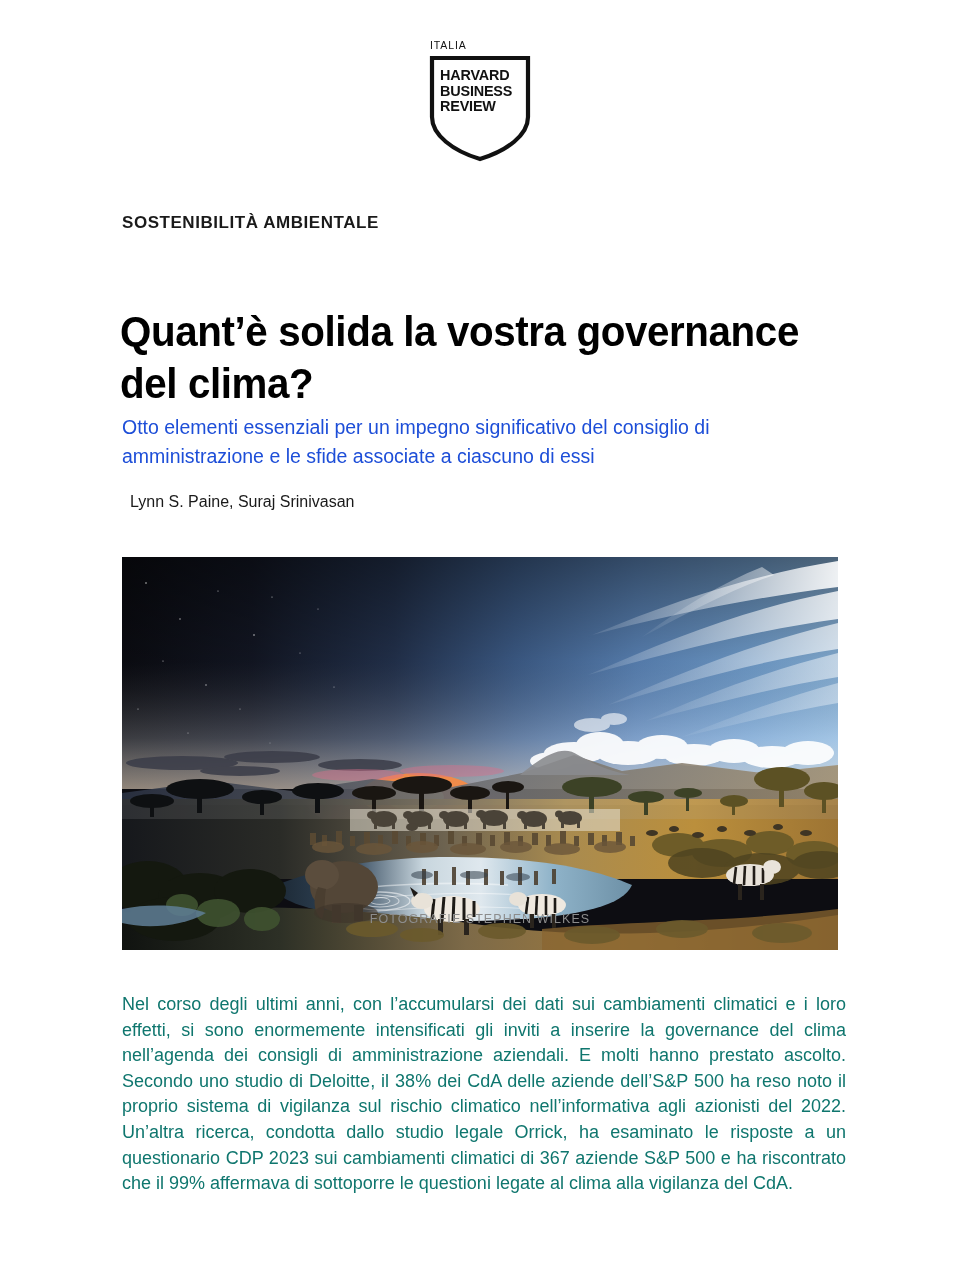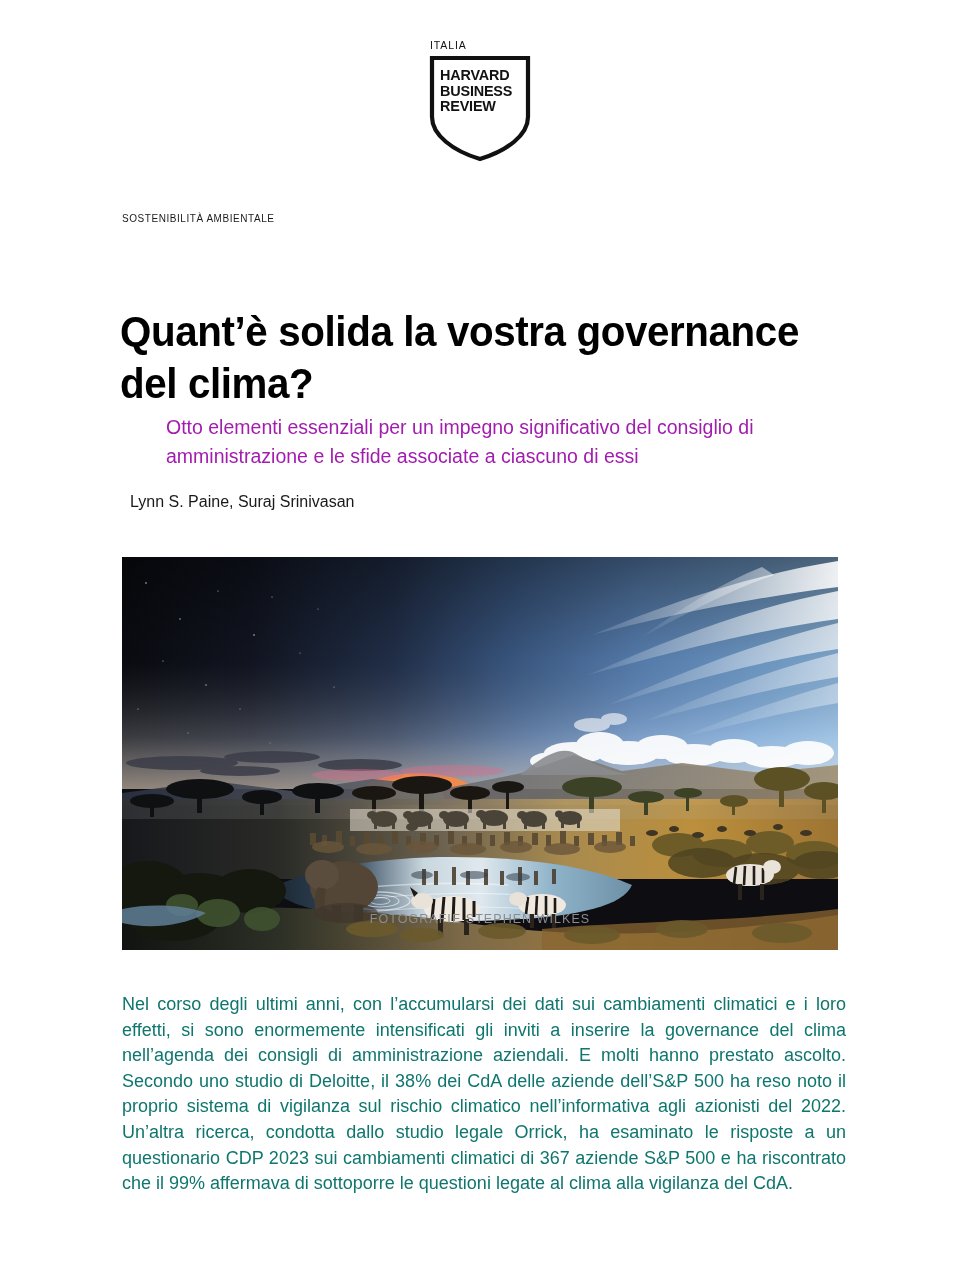--- a/index.html
+++ b/index.html
@@ -35,7 +35,7 @@
   
   .kicker{
     position:absolute;left:122px;top:213px;
-    font-size:10px;letter-spacing:0.55px;color:#1a1a1a;font-weight:400;
+    font-size:17px;letter-spacing:0.55px;color:#1a1a1a;font-weight:700;
   }
   .headline{
     position:absolute;left:120px;top:278px;width:740px;

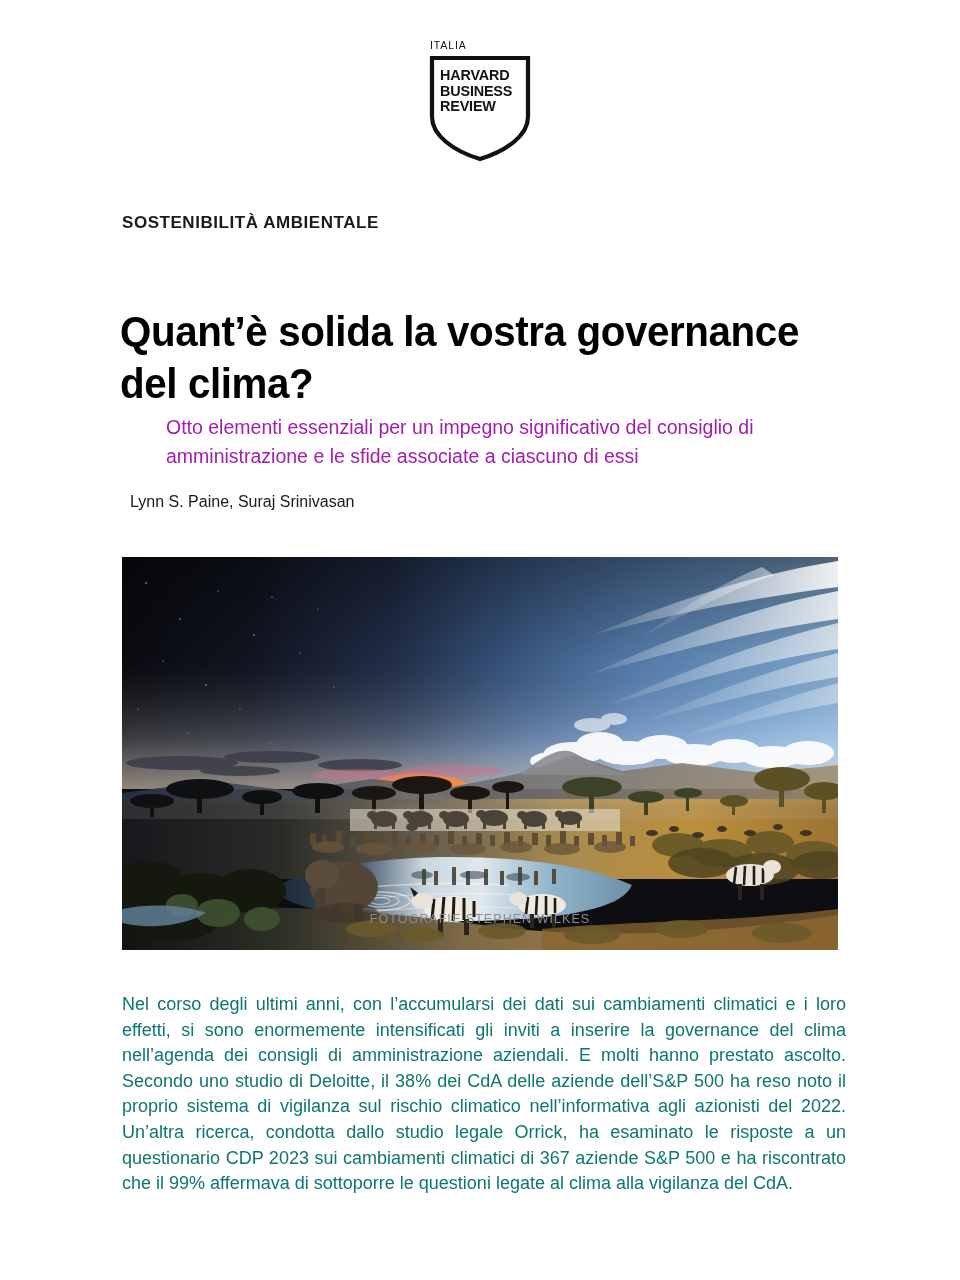--- a/index.html
+++ b/index.html
@@ -45,7 +45,7 @@
   }
   .deck{
     position:absolute;left:122px;top:413px;width:680px;
-    font-size:19.5px;line-height:29px;color:#a21caf;font-weight:400;margin-left:44px;
+    font-size:19.5px;line-height:29px;color:#1d4ed8;font-weight:400;
   }
   .byline{
     position:absolute;left:122px;top:491px;

